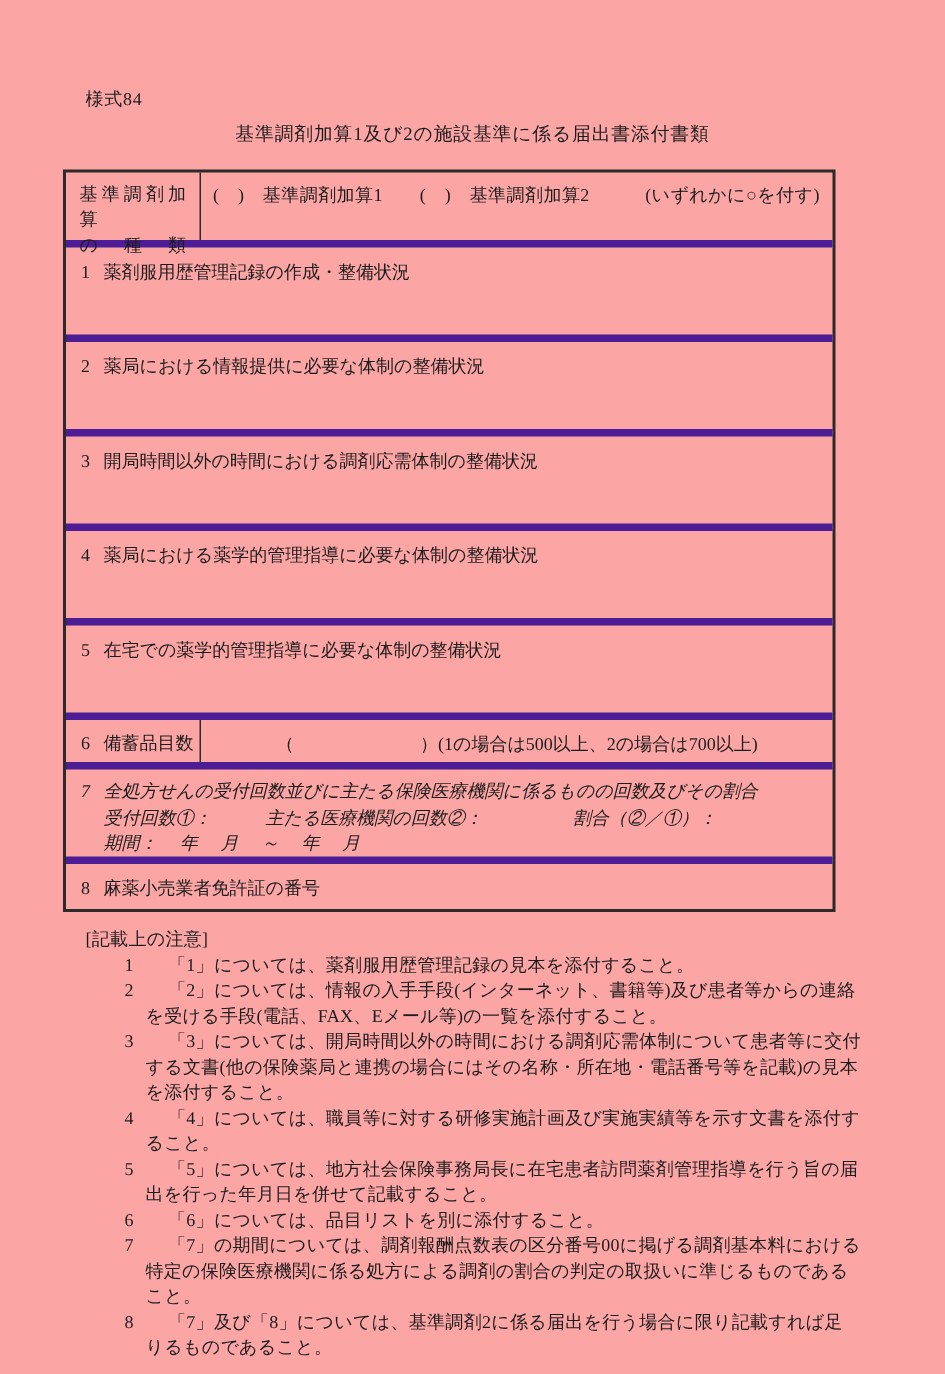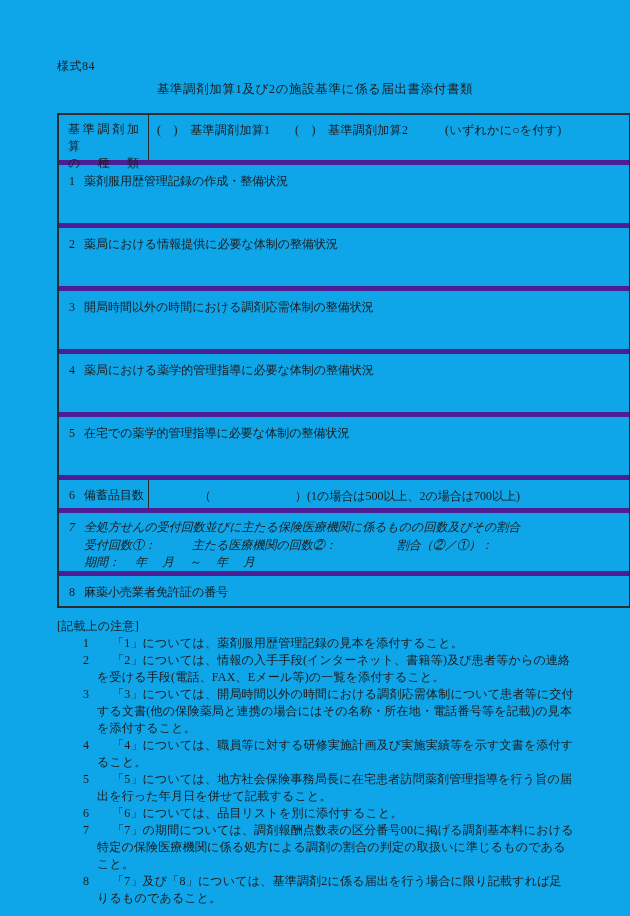--- a/index.html
+++ b/index.html
@@ -7,7 +7,7 @@
   .page {
     position:relative;
     width:630px; height:916px;
-    background:#0ea5e9;
+    background:#fca5a5;
     outline:1px solid #e2e2e2;
     font-family:"Liberation Serif","DejaVu Serif",serif;
     color:#1c1c1c;

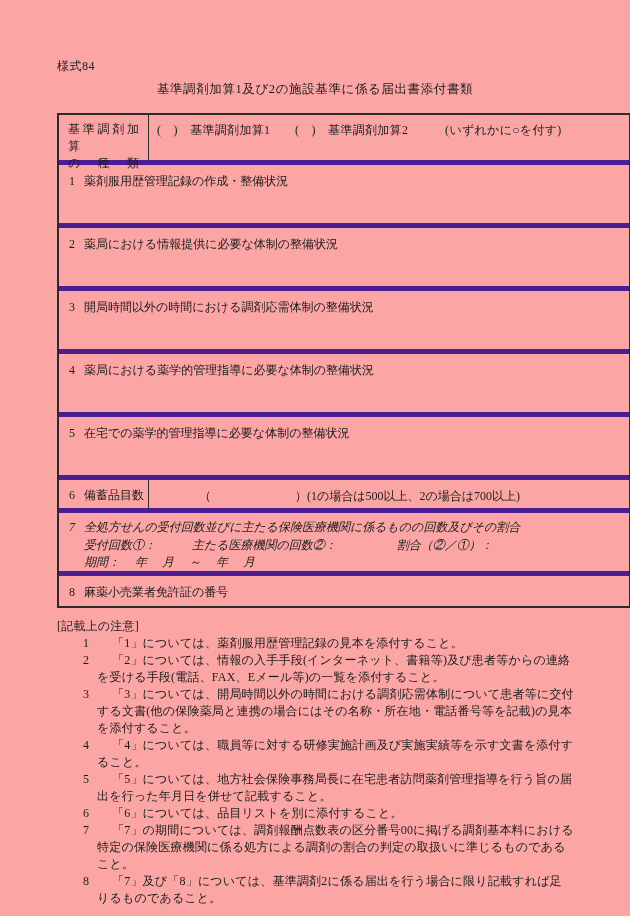--- a/index.html
+++ b/index.html
@@ -23,7 +23,7 @@
     text-align:center; font-size:12.5px; letter-spacing:.6px;
   }
   .main-table{
-    position:absolute; left:57px; top:113px; width:574px;
+    position:absolute; left:42px; top:113px; width:515px;
     border:2px solid #2b2b2b;
   }
   .t-row{ border-top:5px solid #4c1d95; display:flex; }

